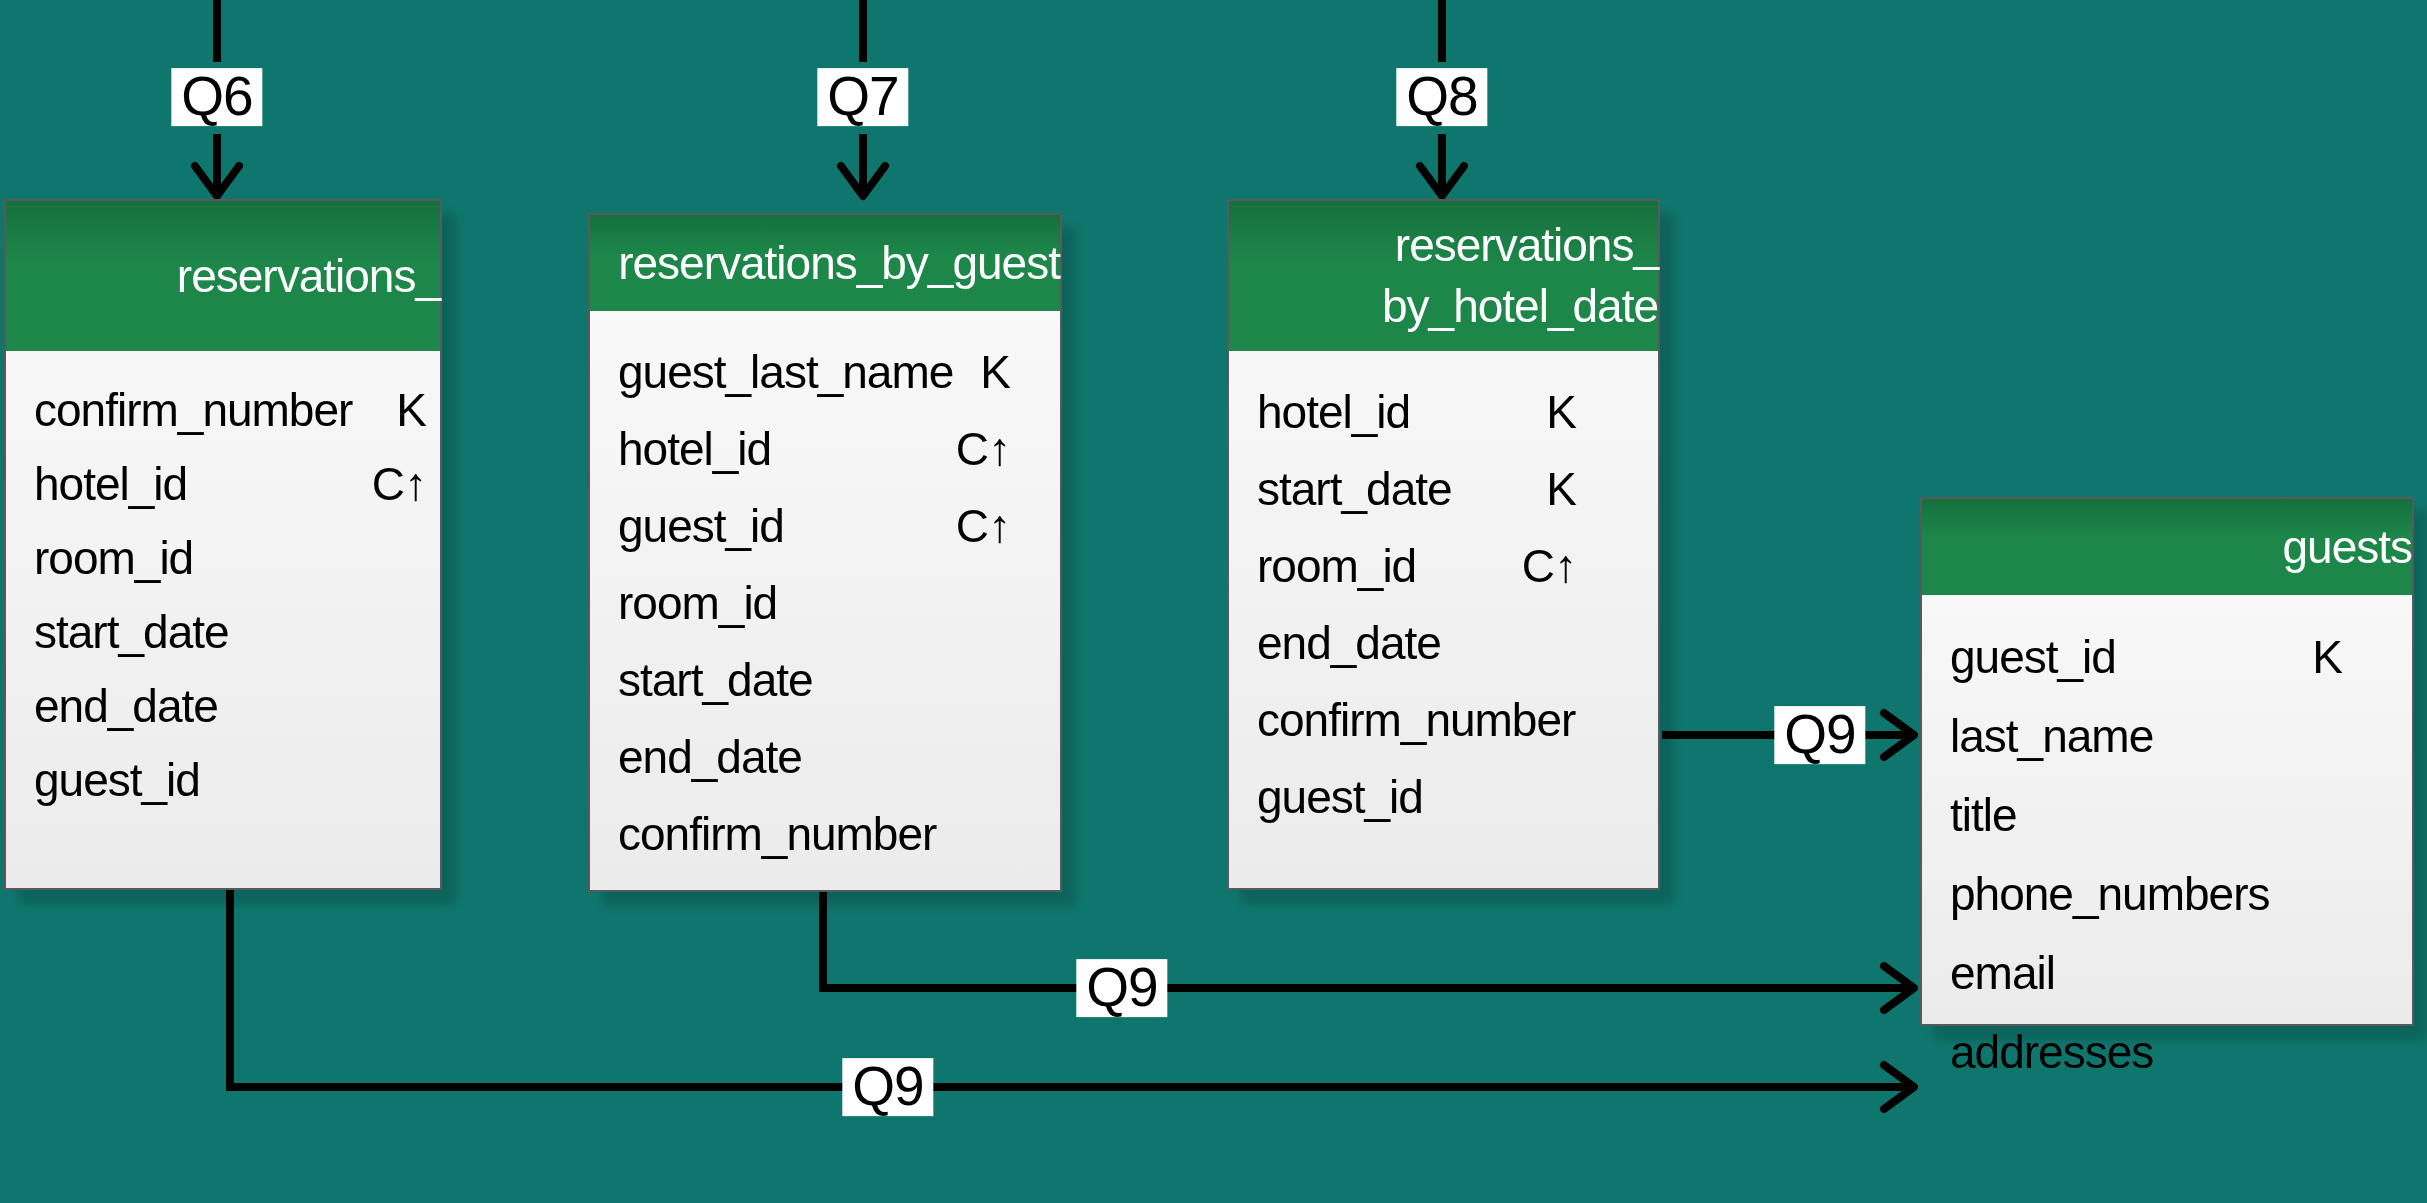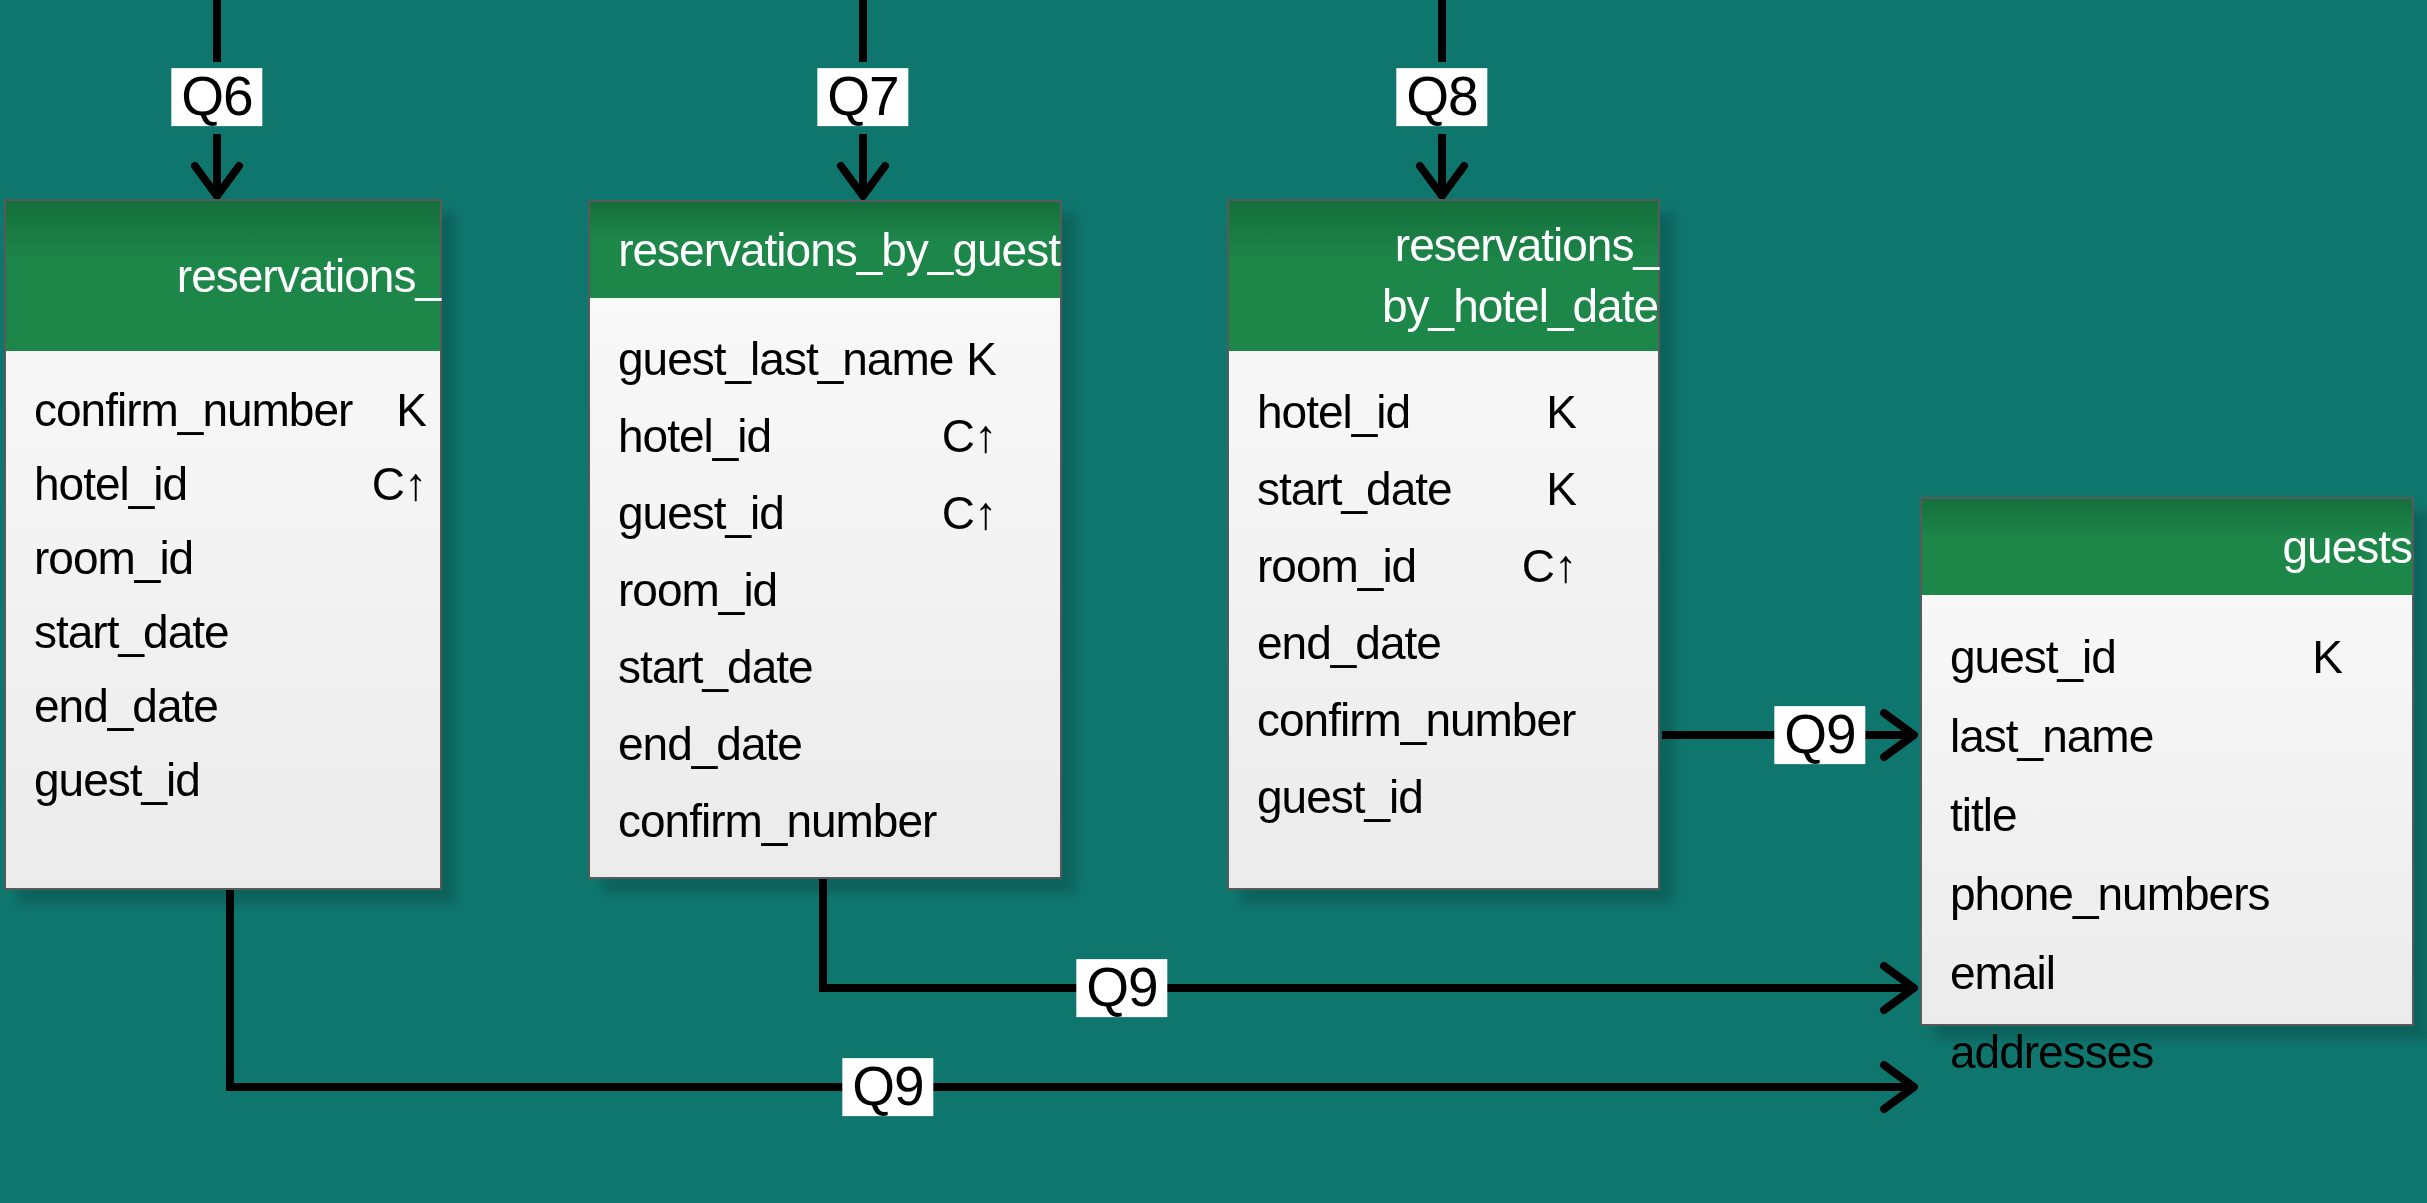--- a/index.html
+++ b/index.html
@@ -39,7 +39,7 @@
   .fkey{white-space:nowrap;}
   .t1{left:4px;top:199px;width:438px;height:691px;}
   .t1 .row{height:74px;padding:0 14px 0 28px;}
-  .t2{left:588px;top:200px;width:474px;height:679px;}
+  .t2{left:588px;top:213px;width:474px;height:679px;}
   .t2 .row{height:77px;padding:0 64px 0 28px;}
   .t3{left:1227px;top:199px;width:433px;height:691px;}
   .t3 .row{height:77px;padding:0 82px 0 28px;}

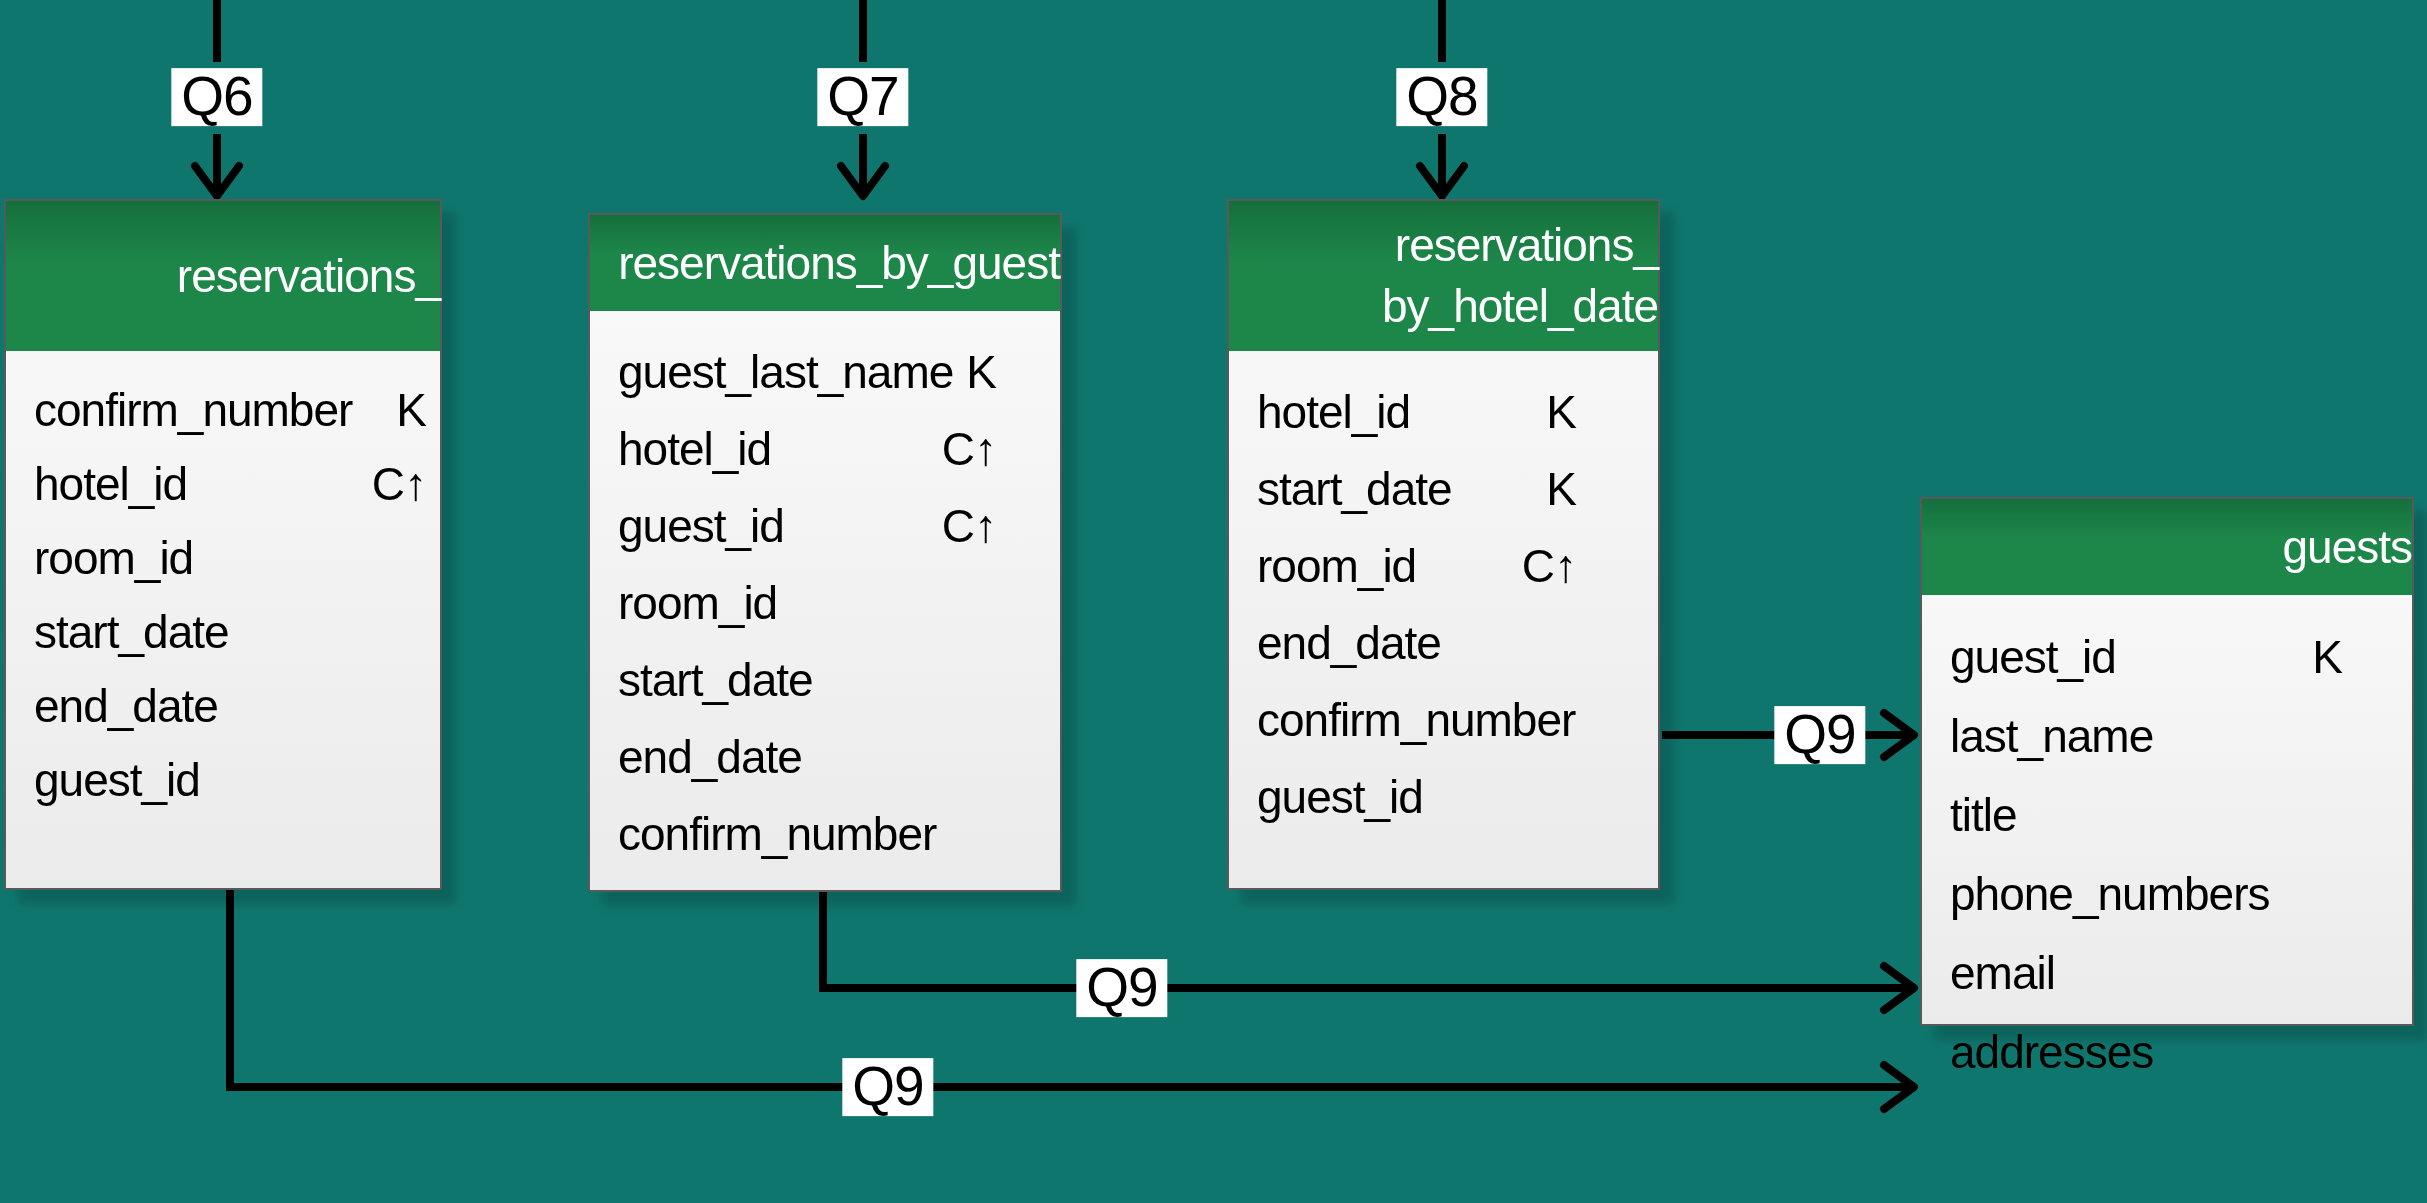--- a/index.html
+++ b/index.html
@@ -40,7 +40,7 @@
   .t1{left:4px;top:199px;width:438px;height:691px;}
   .t1 .row{height:74px;padding:0 14px 0 28px;}
   .t2{left:588px;top:213px;width:474px;height:679px;}
-  .t2 .row{height:77px;padding:0 64px 0 28px;}
+  .t2 .row{height:77px;padding:0 50px 0 28px;}
   .t3{left:1227px;top:199px;width:433px;height:691px;}
   .t3 .row{height:77px;padding:0 82px 0 28px;}
   .t4{left:1920px;top:497px;width:494px;height:529px;}

